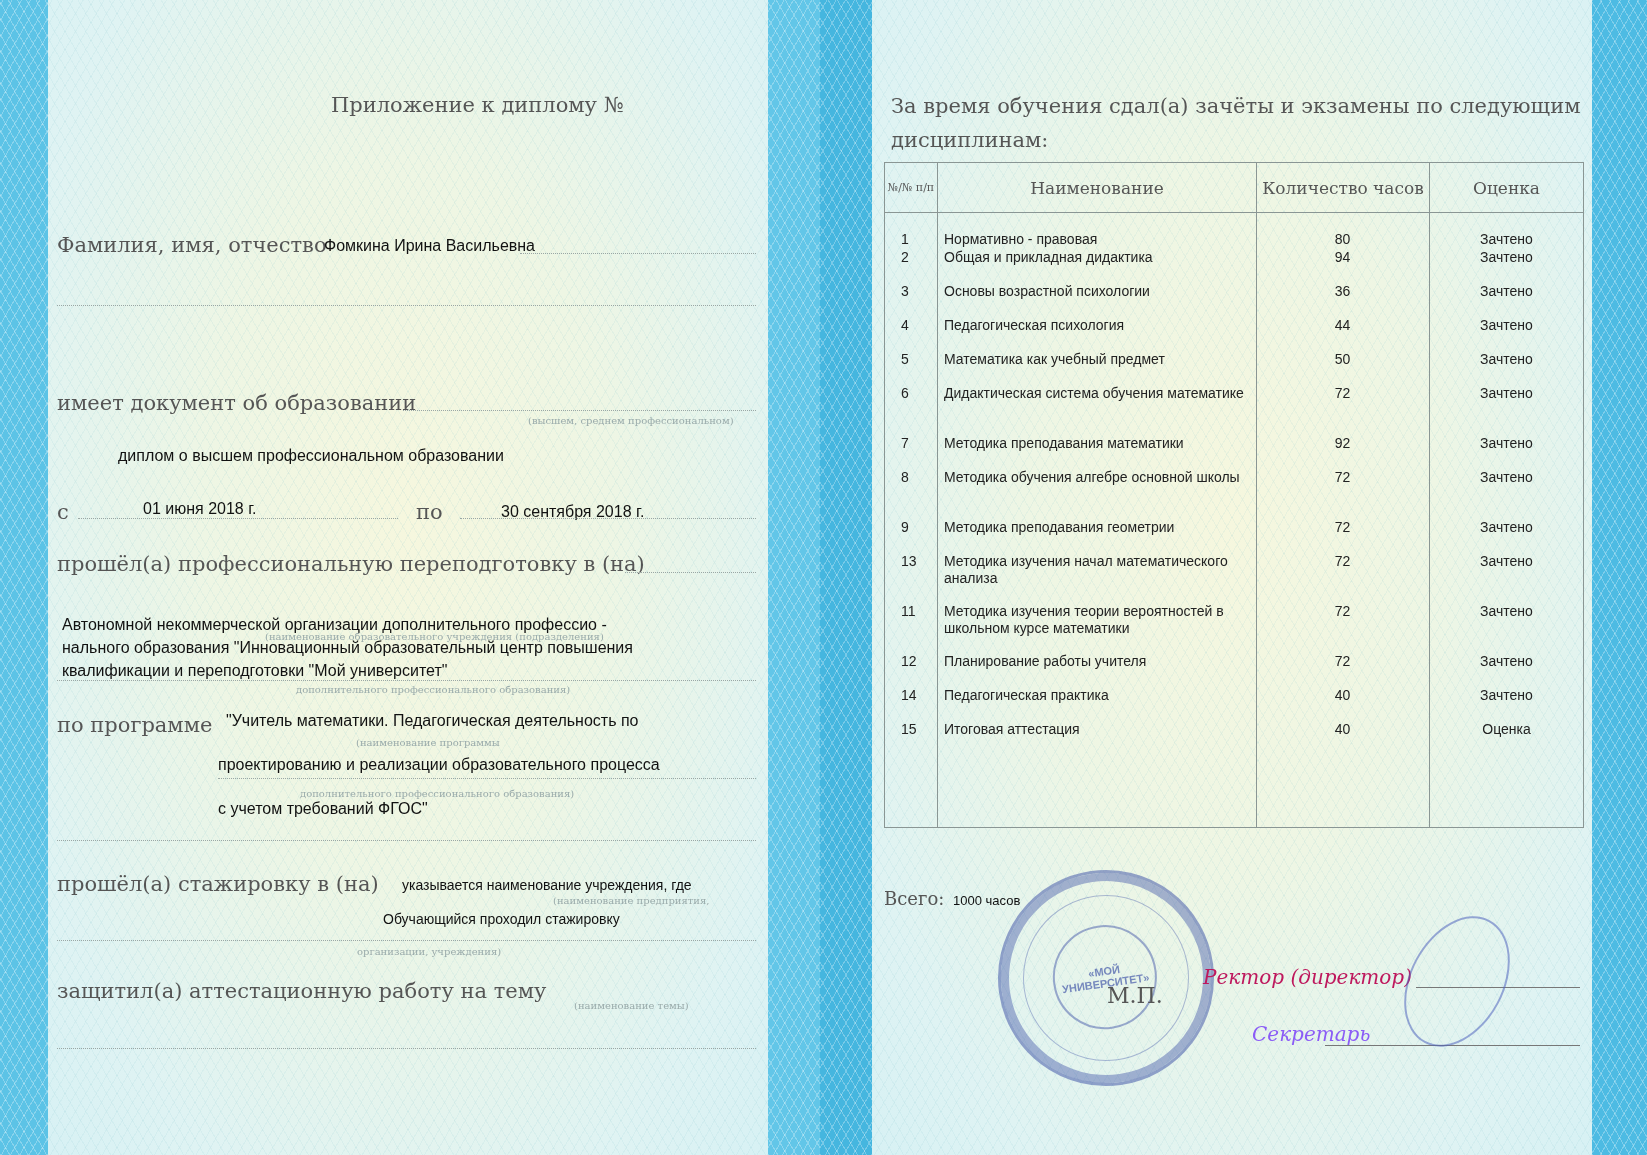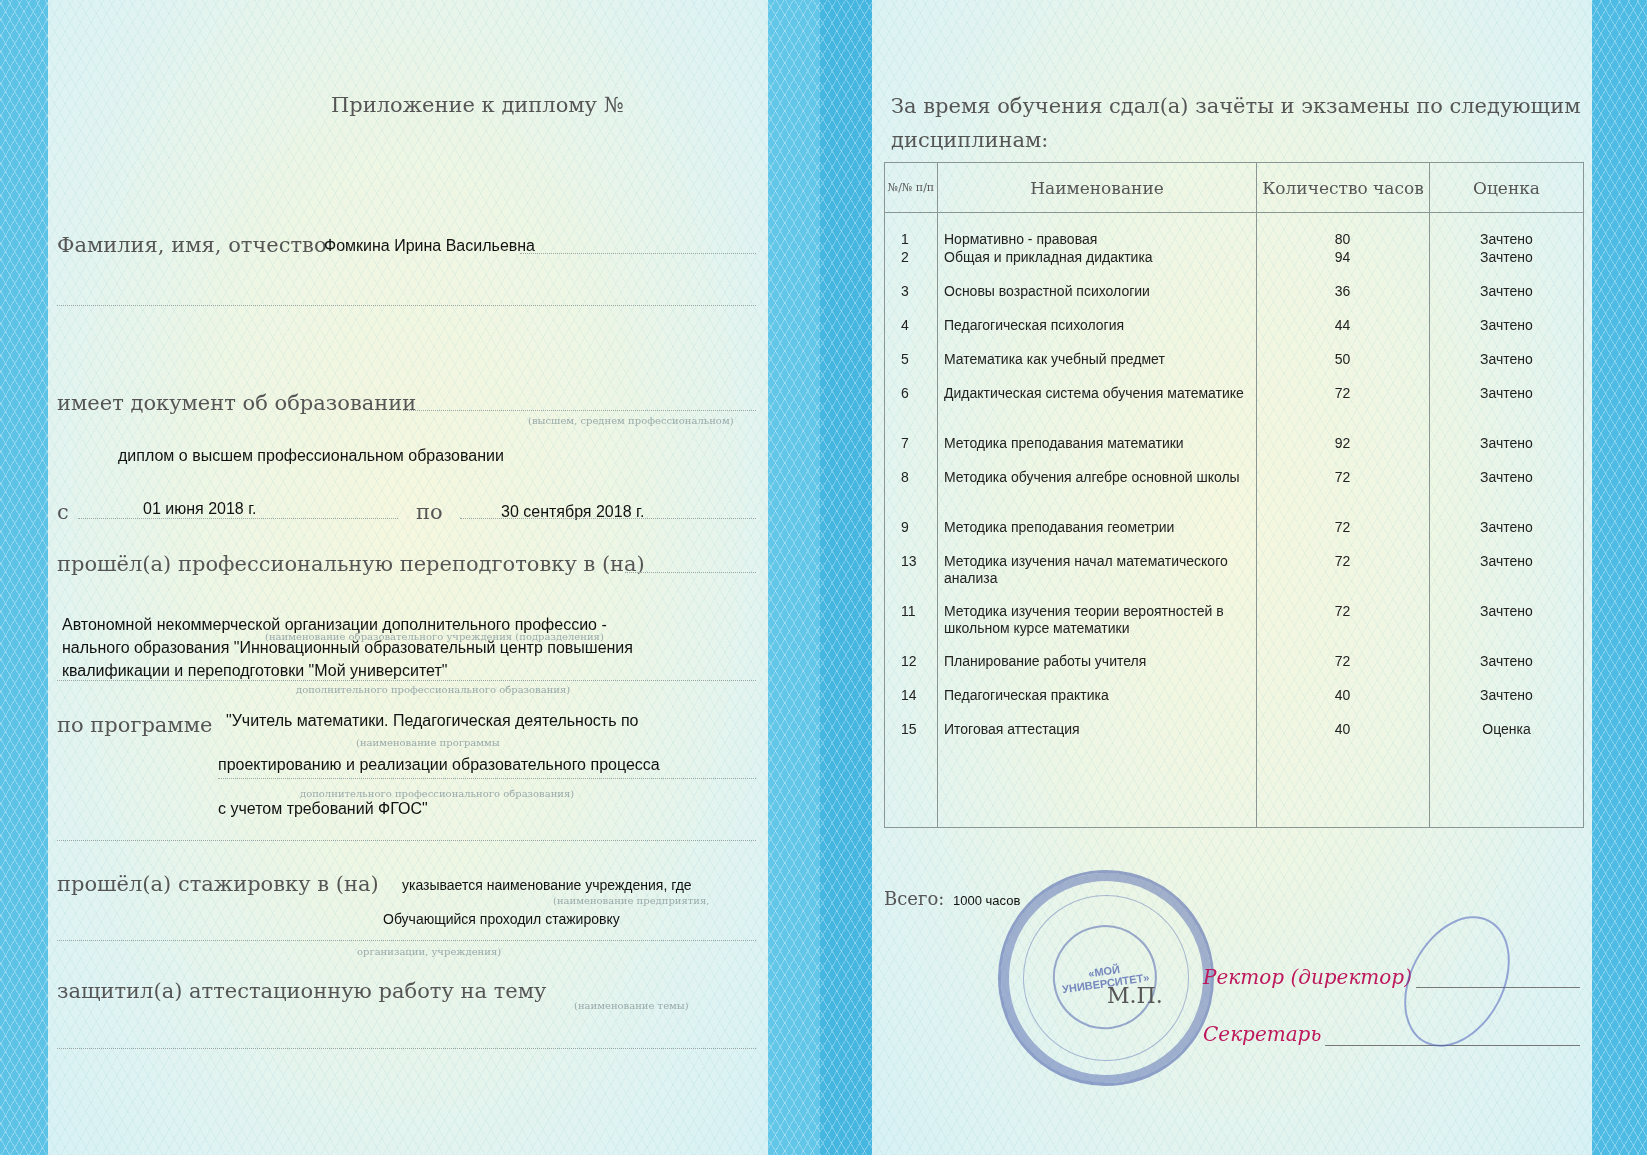--- a/index.html
+++ b/index.html
@@ -261,7 +261,7 @@
 <div class="label" style="left:1203px; top:965px; font-family:'DejaVu Serif',serif; font-style:italic; color:#be185d; font-size:20px;">Ректор (директор)</div>
 <div class="dotline" style="left:1416px; top:987px; width:164px; border-bottom:1px solid #777;"></div>
 
-<div class="label" style="left:1203px; top:1022px; font-family:'DejaVu Serif',serif; font-style:italic; color:#be185d; font-size:20px;">Секретарь</div>
+<div class="label" style="left:1252px; top:1022px; font-family:'DejaVu Serif',serif; font-style:italic; color:#8b5cf6; font-size:20px;">Секретарь</div>
 <div class="dotline" style="left:1325px; top:1045px; width:255px; border-bottom:1px solid #777;"></div>
 
 <div class="signature"></div>

